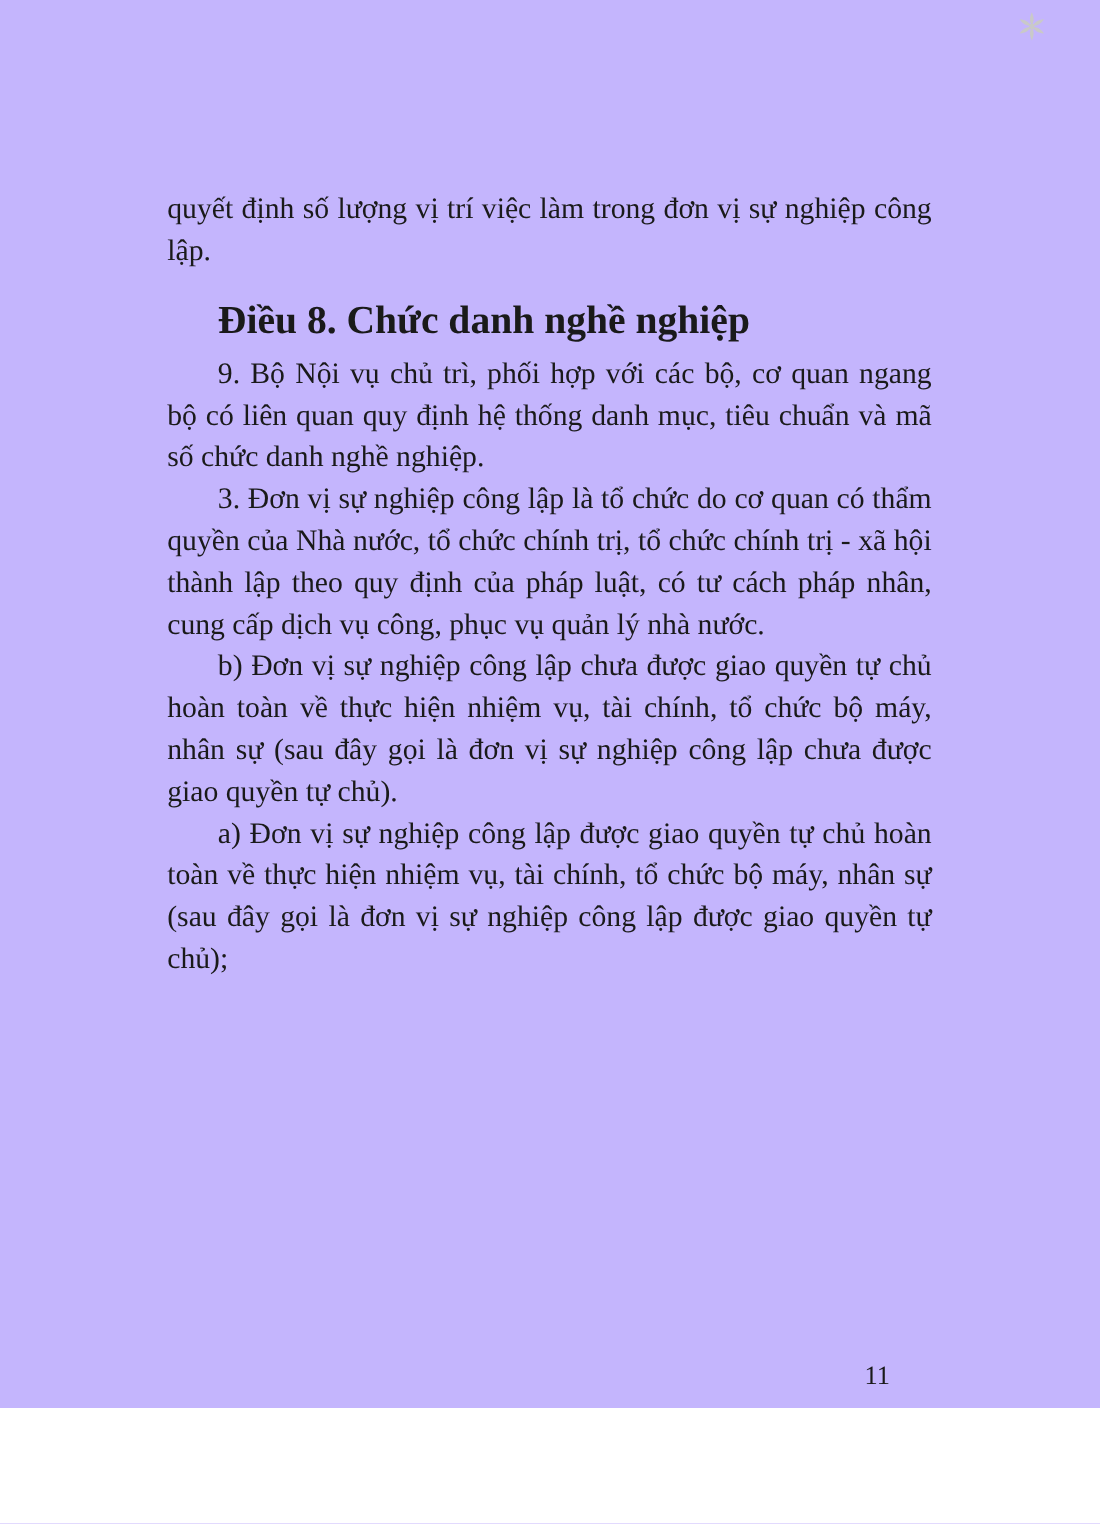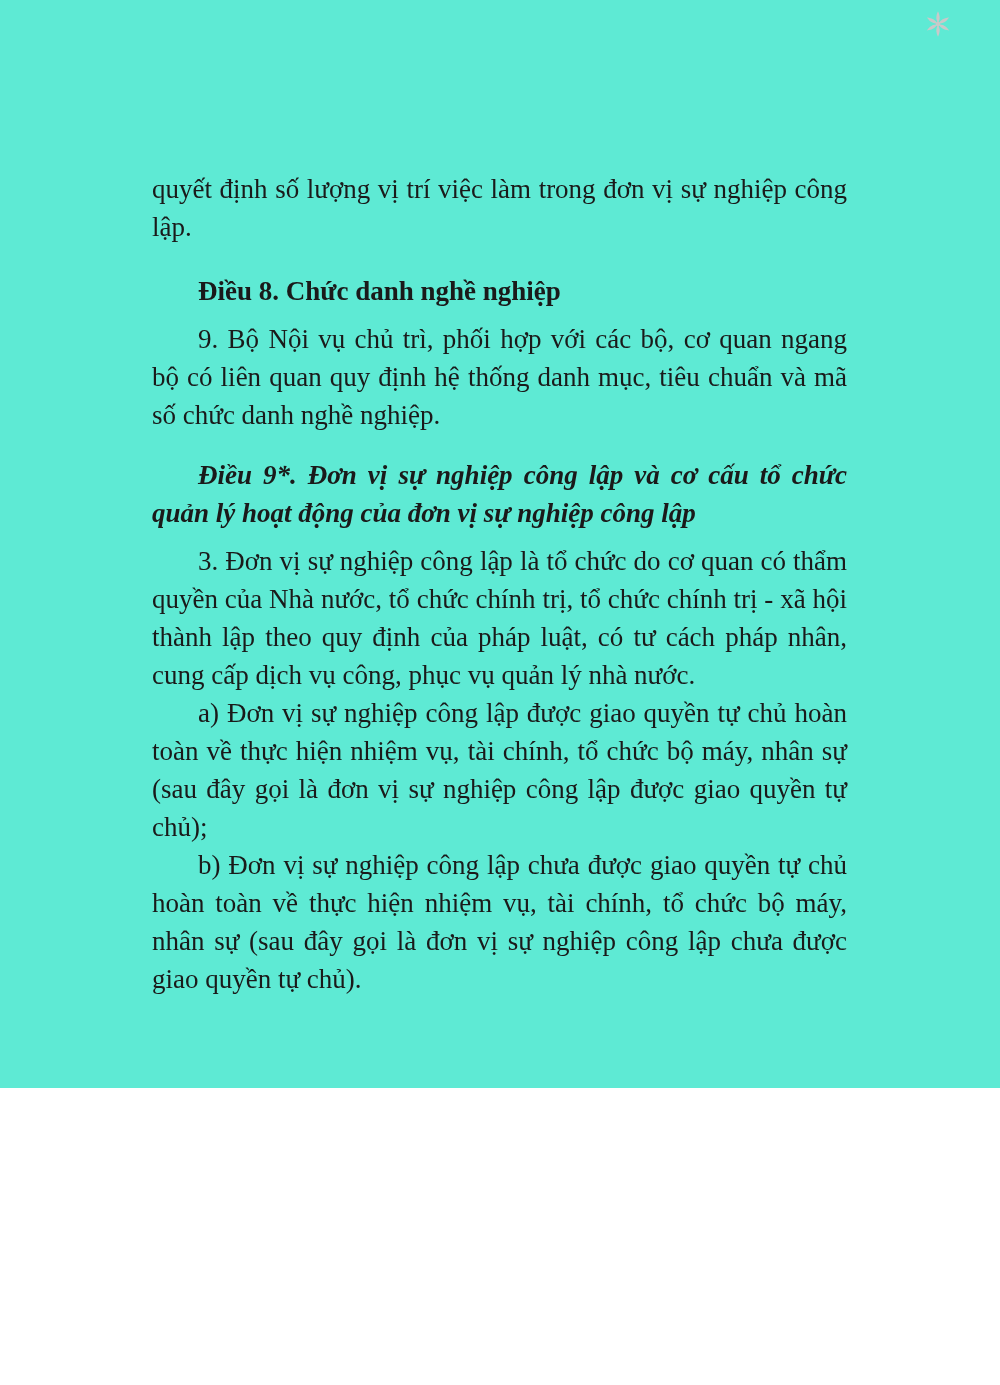--- a/index.html
+++ b/index.html
@@ -10,8 +10,8 @@
   .page {
     position: relative;
     width: 1000px;
-    height: 1088px;
-    background: #5eead4;
+    height: 1280px;
+    background: #c4b5fd;
     font-family: "Liberation Serif", "DejaVu Serif", serif;
     color: #1a1a1a;
     overflow: hidden;

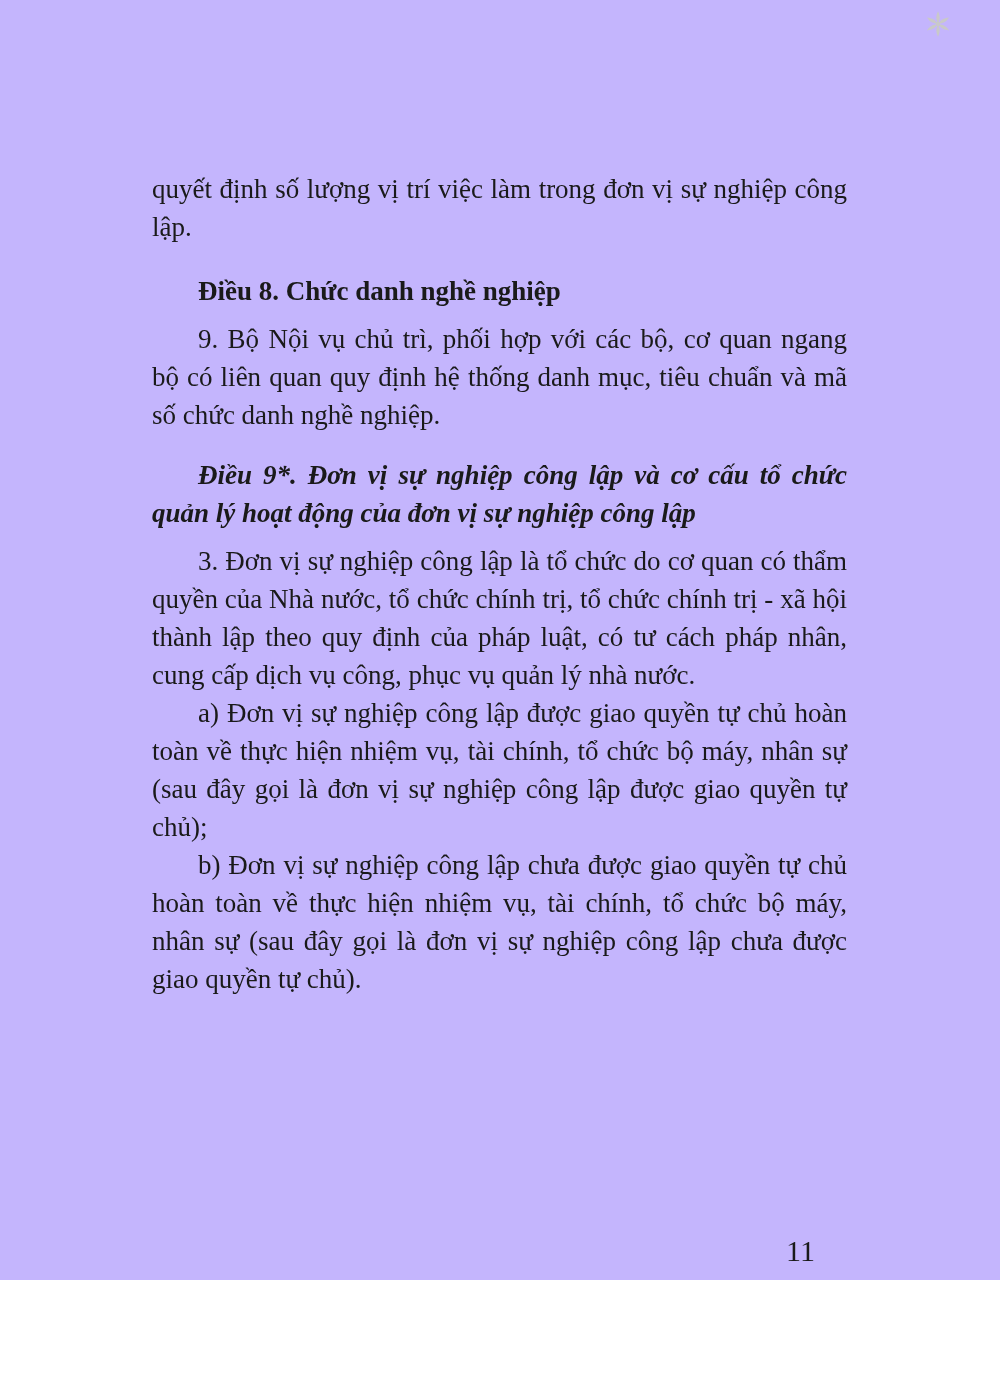--- a/index.html
+++ b/index.html
@@ -42,7 +42,7 @@
   .heading {
     margin: 26px 0 10px 0;
     font-weight: bold;
-    font-size: 27px;
+    font-size: 36px;
     line-height: 38px;
     text-indent: 46px;
     text-align: justify;

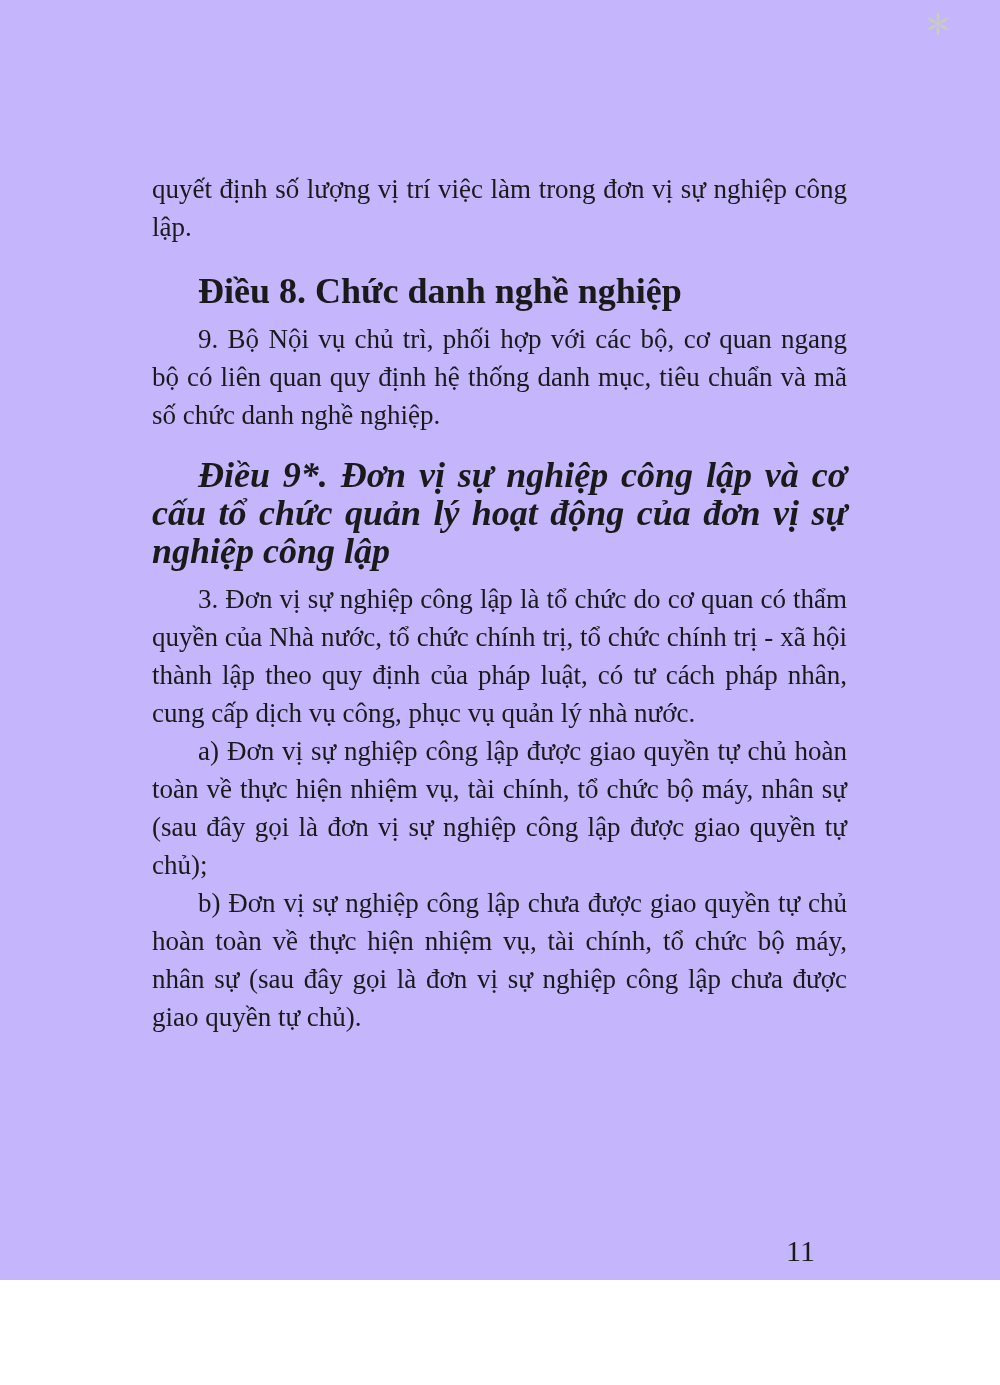--- a/index.html
+++ b/index.html
@@ -86,7 +86,6 @@
 
     <p class="par">9. Bộ Nội vụ chủ trì, phối hợp với các bộ, cơ quan ngang bộ có liên quan quy định hệ thống danh mục, tiêu chuẩn và mã số chức danh nghề nghiệp.</p>
 
-    <h2 class="heading italic">Điều 9*. Đơn vị sự nghiệp công lập và cơ cấu tổ chức quản lý hoạt động của đơn vị sự nghiệp công lập</h2>
 
     <p class="par">3. Đơn vị sự nghiệp công lập là tổ chức do cơ quan có thẩm quyền của Nhà nước, tổ chức chính trị, tổ chức chính trị - xã hội thành lập theo quy định của pháp luật, có tư cách pháp nhân, cung cấp dịch vụ công, phục vụ quản lý nhà nước.</p>
 

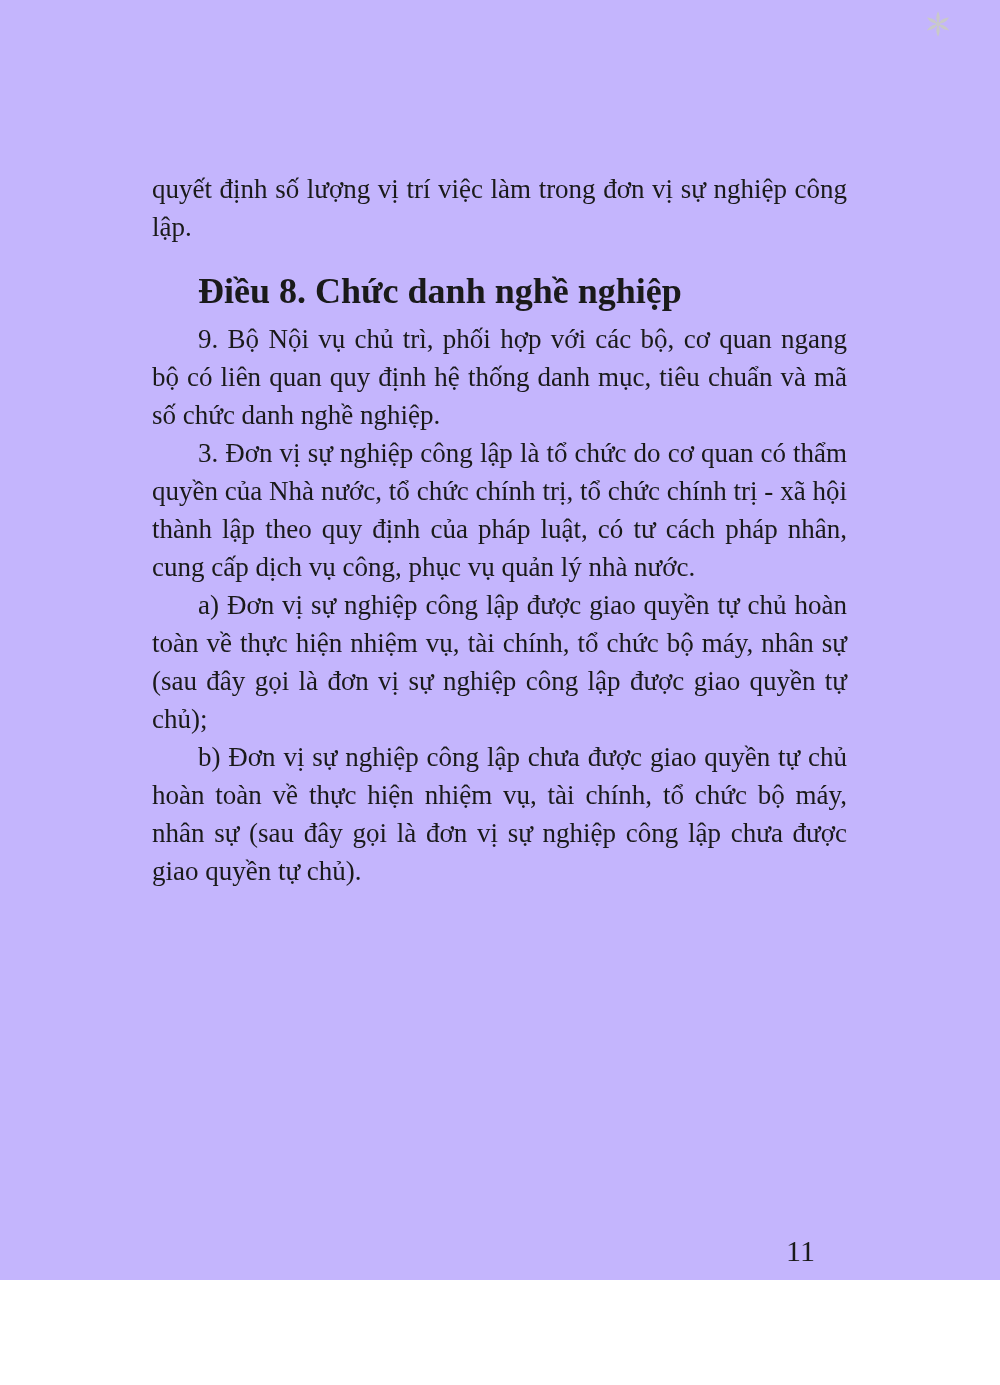--- a/index.html
+++ b/index.html
@@ -90,9 +90,9 @@
     <p class="par">3. Đơn vị sự nghiệp công lập là tổ chức do cơ quan có thẩm quyền của Nhà nước, tổ chức chính trị, tổ chức chính trị - xã hội thành lập theo quy định của pháp luật, có tư cách pháp nhân, cung cấp dịch vụ công, phục vụ quản lý nhà nước.</p>
 
 
+    <p class="par">b) Đơn vị sự nghiệp công lập chưa được giao quyền tự chủ hoàn toàn về thực hiện nhiệm vụ, tài chính, tổ chức bộ máy, nhân sự (sau đây gọi là đơn vị sự nghiệp công lập chưa được giao quyền tự chủ).</p>
+
     <p class="par">a) Đơn vị sự nghiệp công lập được giao quyền tự chủ hoàn toàn về thực hiện nhiệm vụ, tài chính, tổ chức bộ máy, nhân sự (sau đây gọi là đơn vị sự nghiệp công lập được giao quyền tự chủ);</p>
-
-    <p class="par">b) Đơn vị sự nghiệp công lập chưa được giao quyền tự chủ hoàn toàn về thực hiện nhiệm vụ, tài chính, tổ chức bộ máy, nhân sự (sau đây gọi là đơn vị sự nghiệp công lập chưa được giao quyền tự chủ).</p>
 
   </main>
 

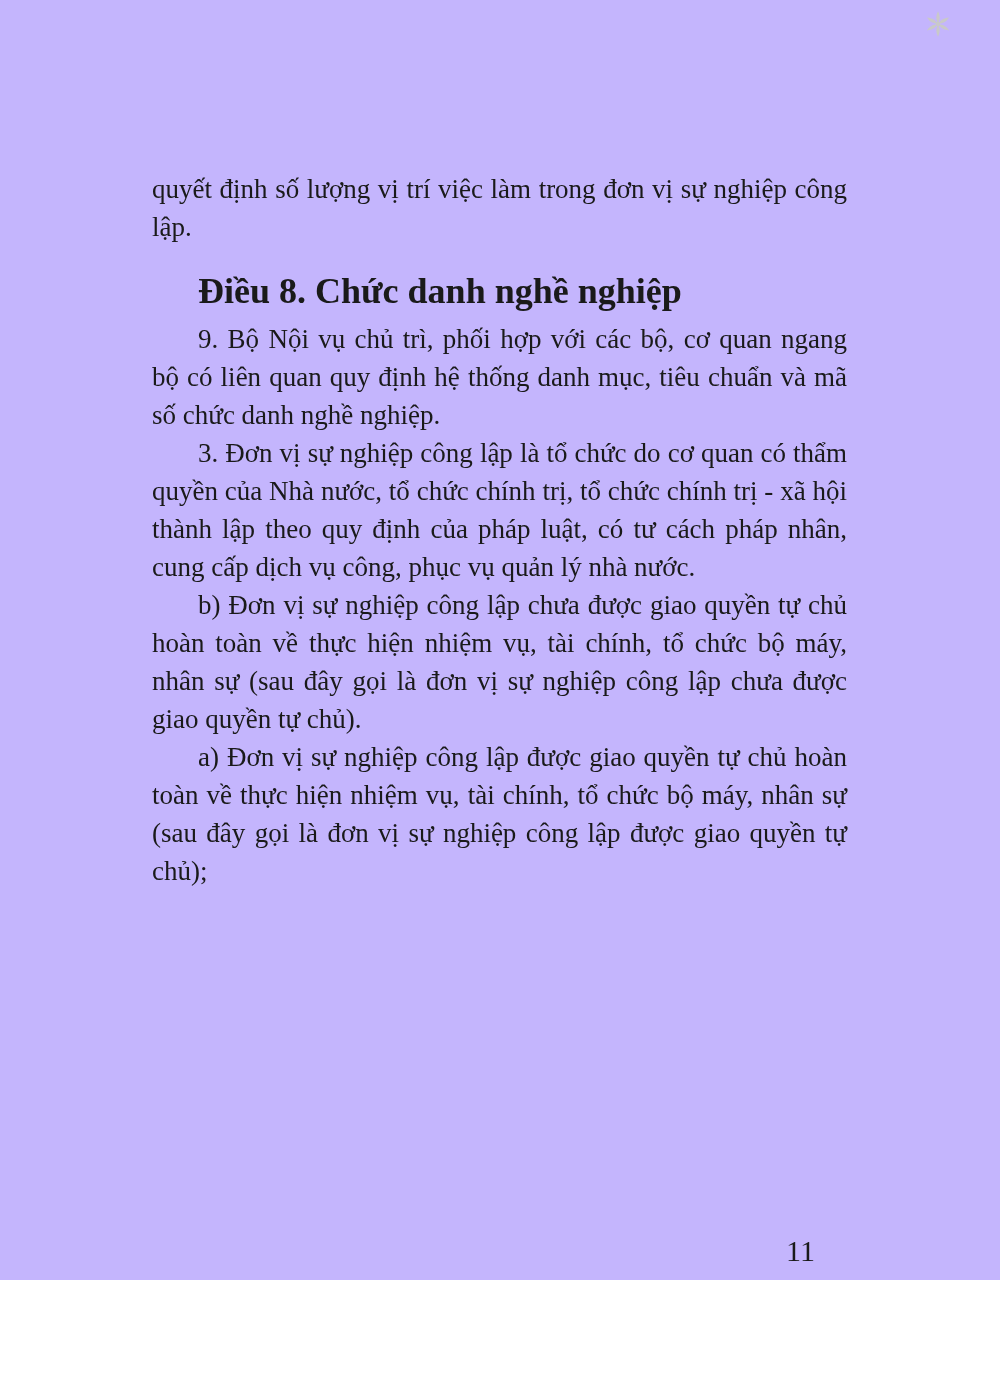--- a/index.html
+++ b/index.html
@@ -55,7 +55,7 @@
     position: absolute;
     left: 786px;
     top: 1236px;
-    font-size: 30px;
+    font-size: 24px;
     line-height: 30px;
     color: #1a1a1a;
   }

